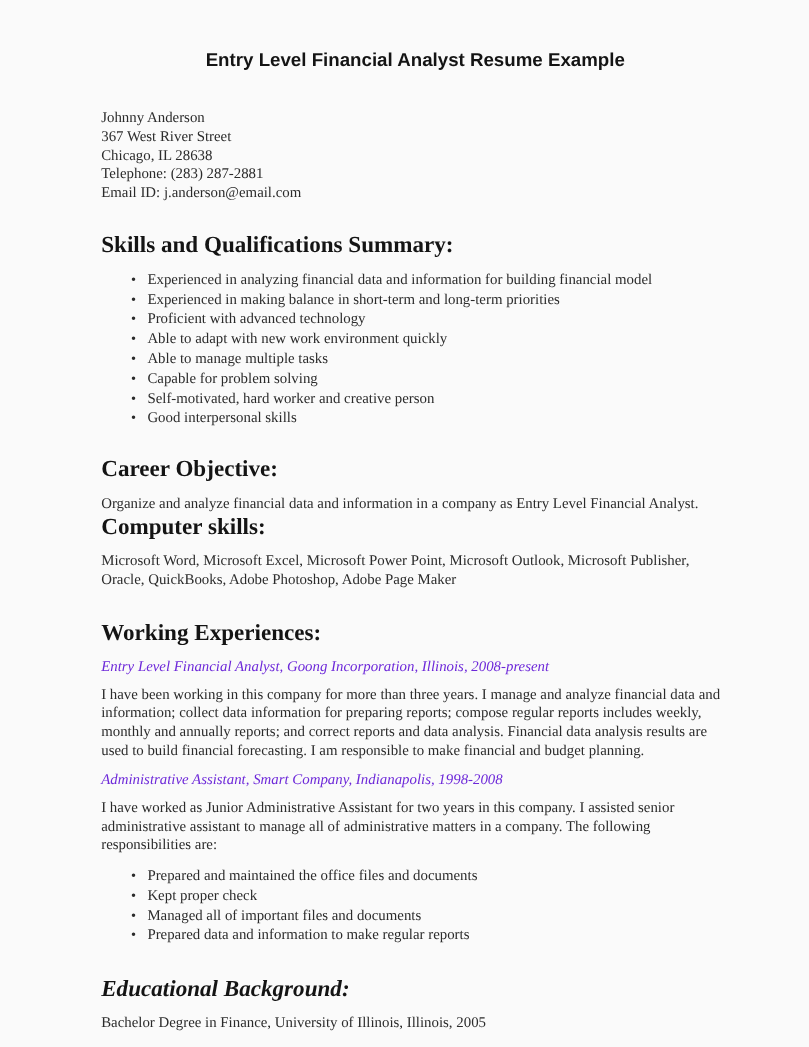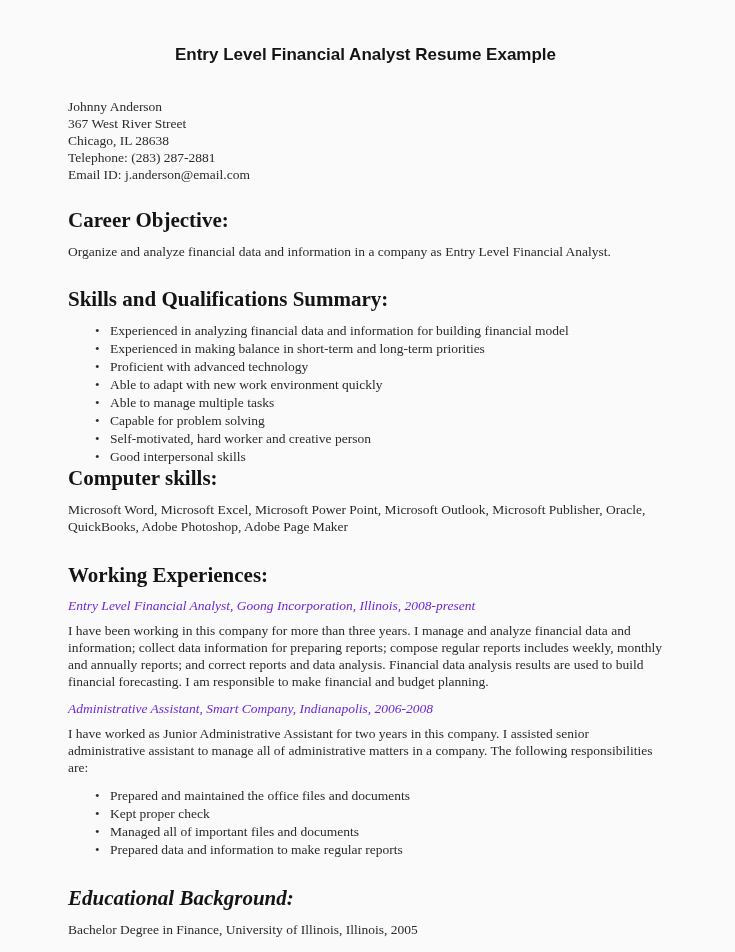--- a/index.html
+++ b/index.html
@@ -15,7 +15,7 @@
   .page {
     width: 730px;
     height: 952px;
-    padding: 44px 67px 0 68px;
+    padding: 44px 67px 0 92px;
   }
   .doc-title {
     font-family: "Liberation Sans", sans-serif;

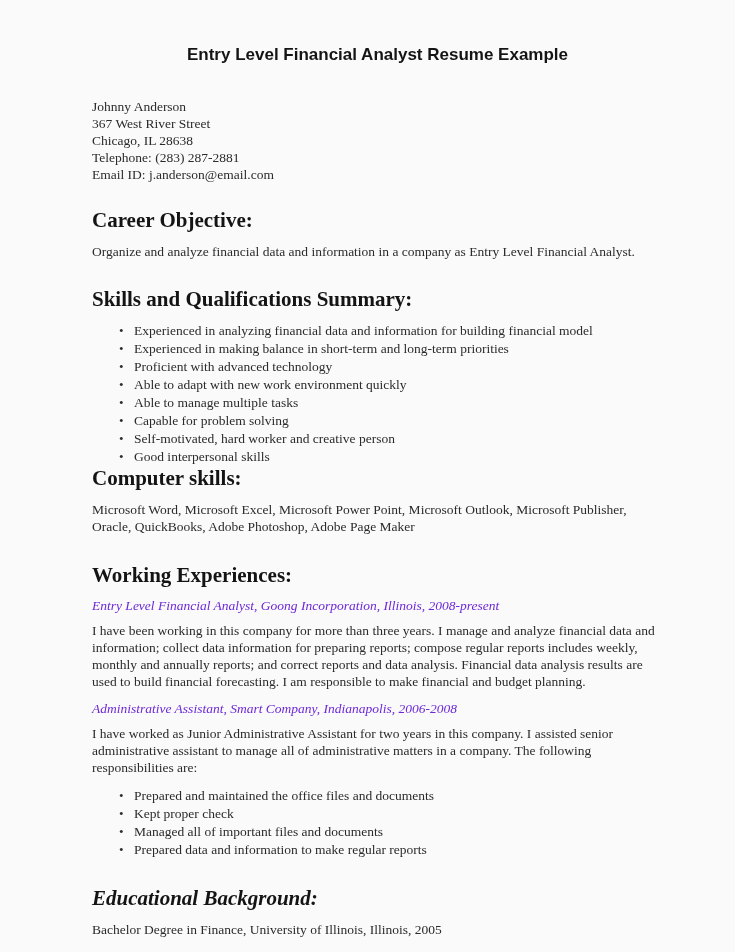--- a/index.html
+++ b/index.html
@@ -99,11 +99,6 @@
   </div>
 
   <section>
-    <h2 class="section-heading mt-career">Career Objective:</h2>
-    <p class="body-text">Organize and analyze financial data and information in a company as Entry Level Financial Analyst.</p>
-  </section>
-
-  <section>
     <h2 class="section-heading mt-skills">Skills and Qualifications Summary:</h2>
     <ul class="bullets">
       <li>Experienced in analyzing financial data and information for building financial model</li>
@@ -115,6 +110,11 @@
       <li>Self-motivated, hard worker and creative person</li>
       <li>Good interpersonal skills</li>
     </ul>
+  </section>
+
+  <section>
+    <h2 class="section-heading mt-career">Career Objective:</h2>
+    <p class="body-text">Organize and analyze financial data and information in a company as Entry Level Financial Analyst.</p>
   </section>
 
   <section>

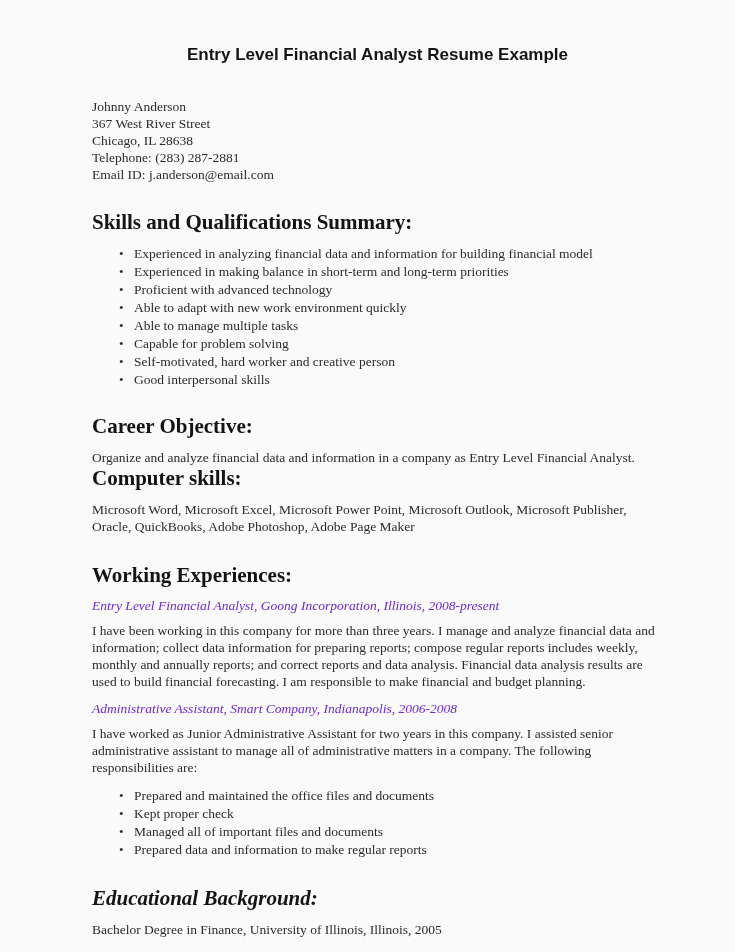--- a/index.html
+++ b/index.html
@@ -131,7 +131,7 @@
     </div>
 
     <div>
-      <p class="job-title">Administrative Assistant, Smart Company, Indianapolis, 2006-2008</p>
+      <p class="job-title">Administrative Assistant, Smart Company, Indianapolis, 1998-2008</p>
       <p class="job-desc">I have worked as Junior Administrative Assistant for two years in this company. I assisted senior administrative assistant to manage all of administrative matters in a company. The following responsibilities are:</p>
       <ul class="bullets">
         <li>Prepared and maintained the office files and documents</li>

